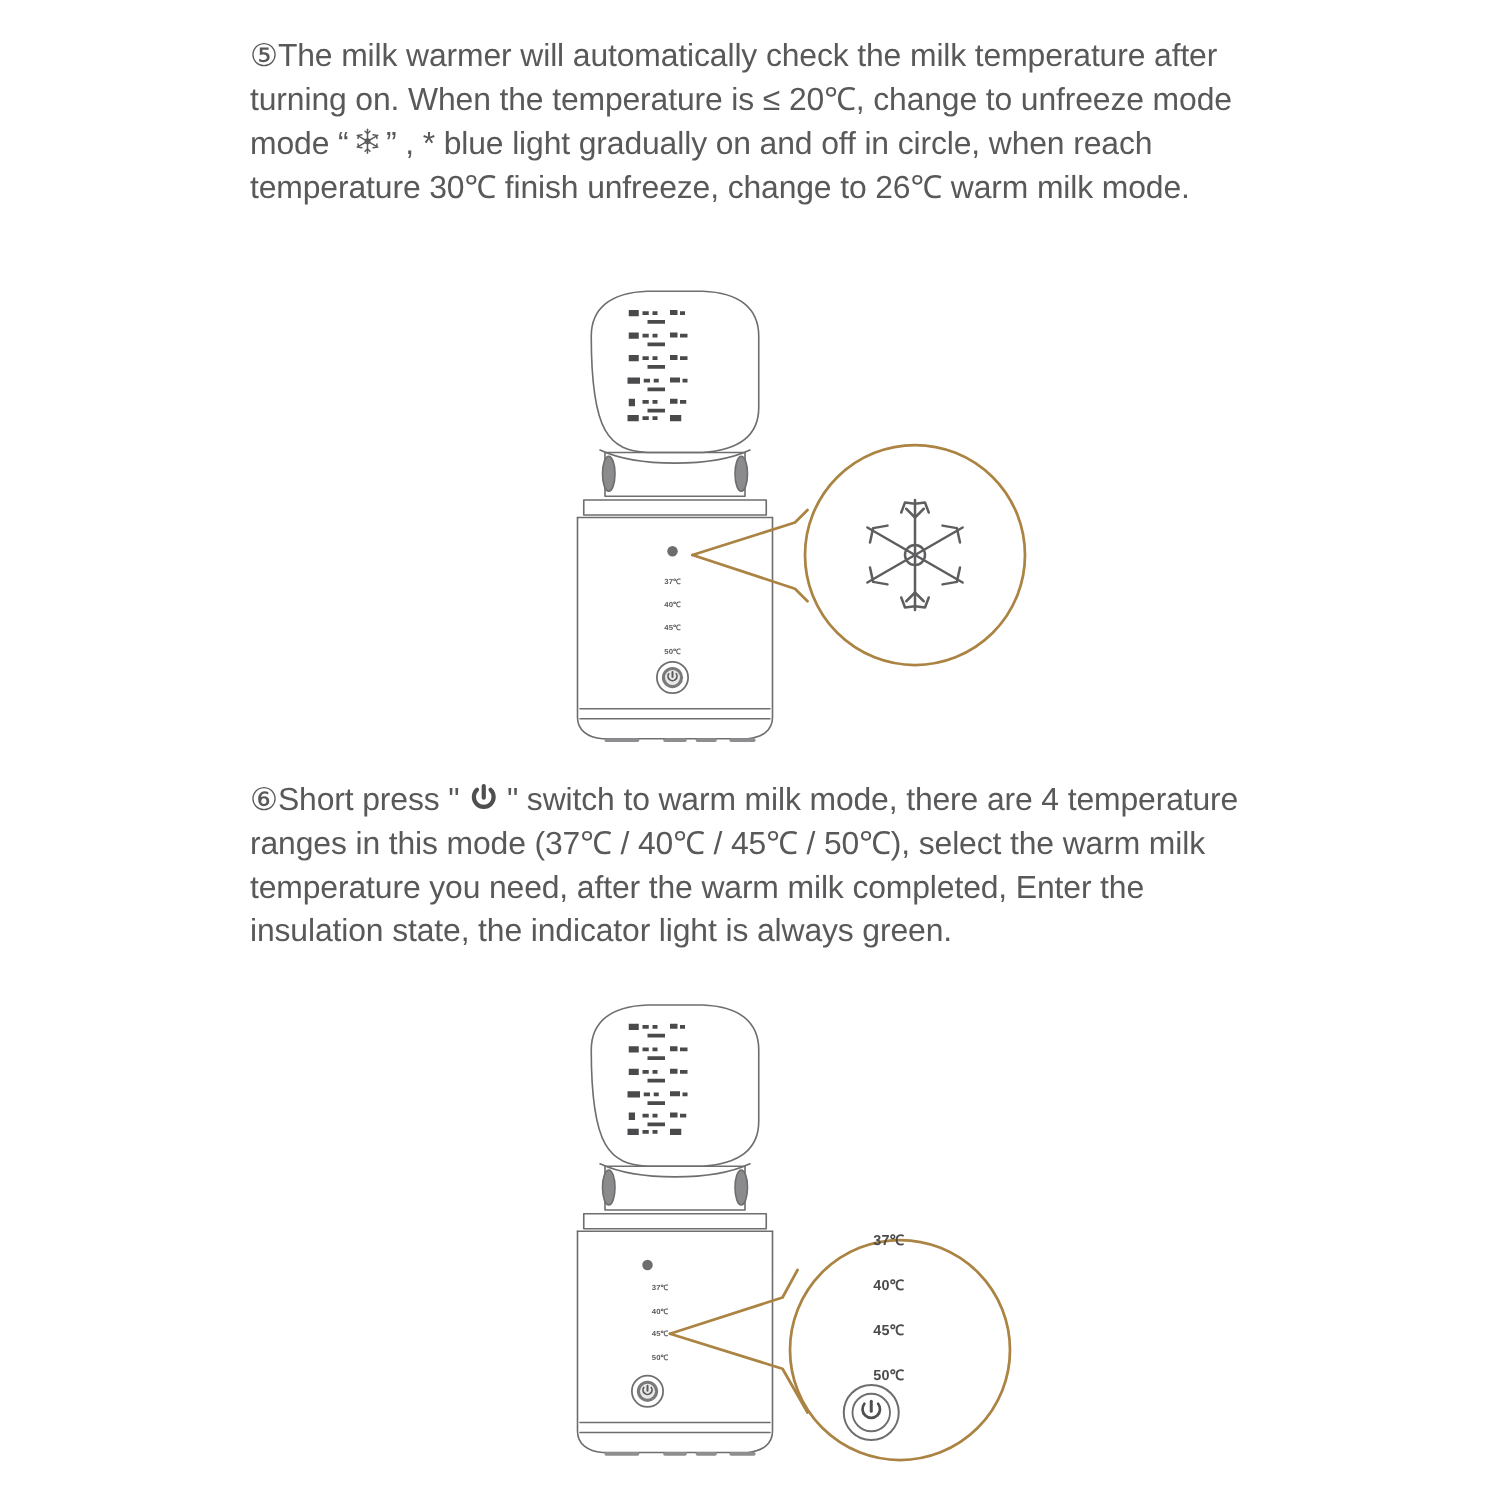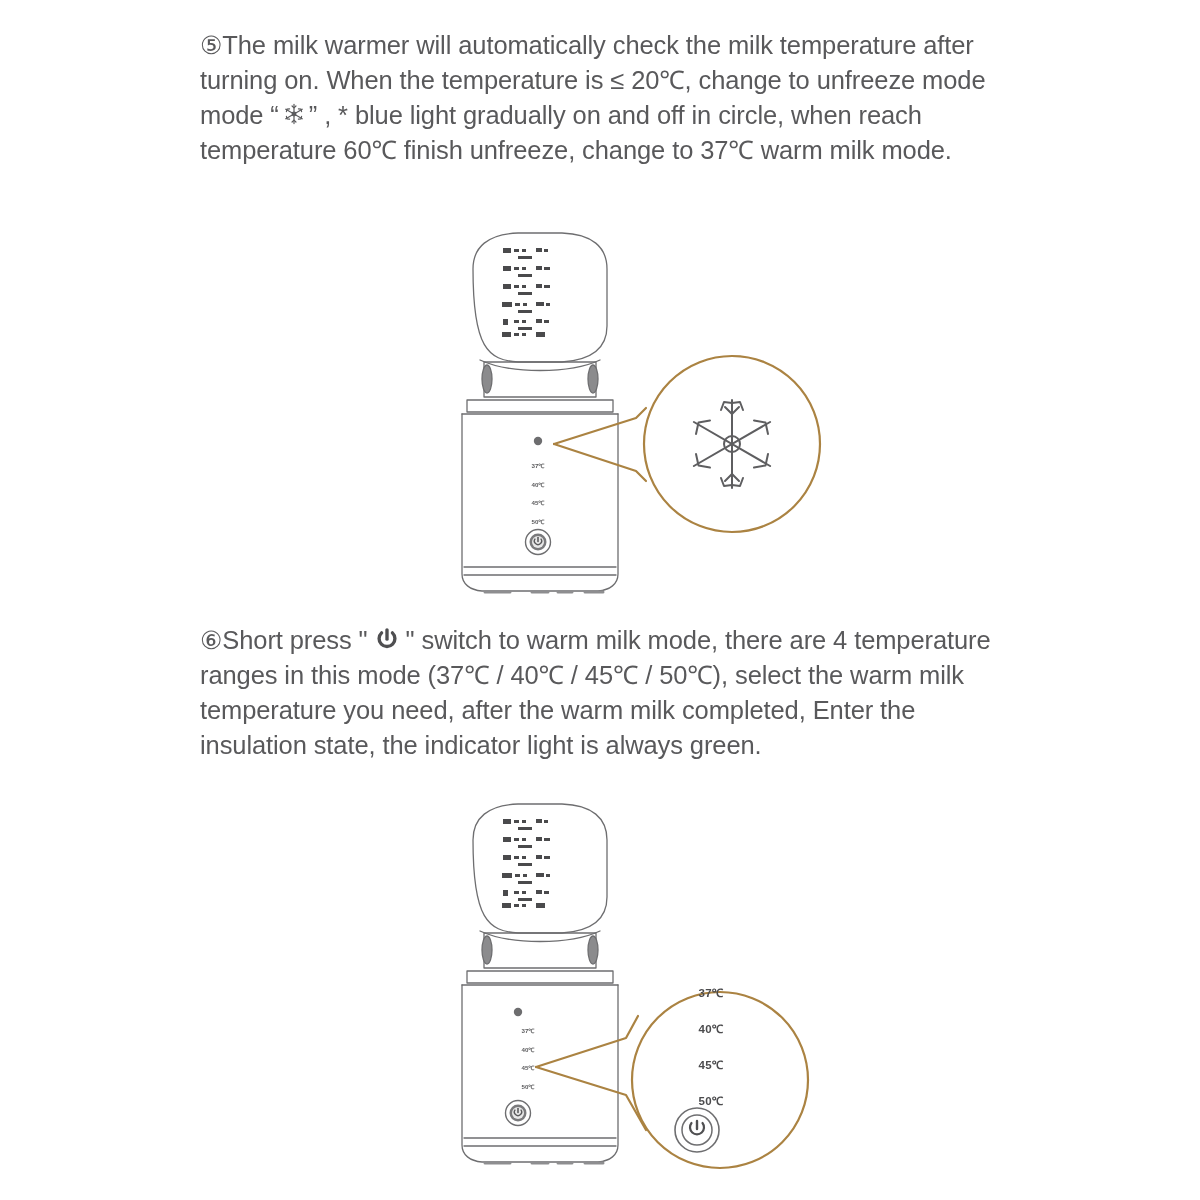--- a/index.html
+++ b/index.html
@@ -116,7 +116,7 @@
       <path d="M19.0 9.9 L18.5 7.5 L16.1 7.2"></path>
       <circle cx="12" cy="12" r="1.7"></circle>
     </g>
-        </svg></span><span>” , * blue light gradually on and off in circle, when reach temperature 60℃ finish unfreeze, change to 37℃ warm milk mode.</span>
+        </svg></span><span>” , * blue light gradually on and off in circle, when reach temperature 30℃ finish unfreeze, change to 26℃ warm milk mode.</span>
   </div>
 
   <div class="illustration" id="illus1">

